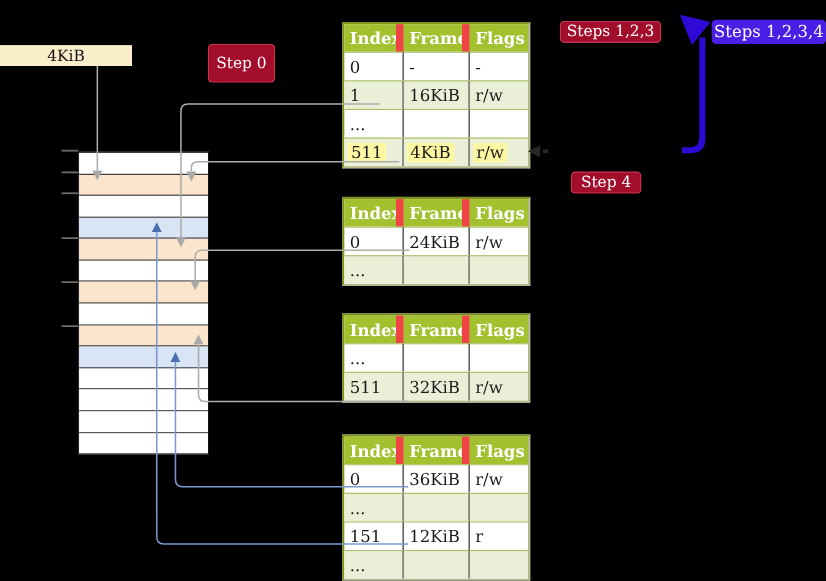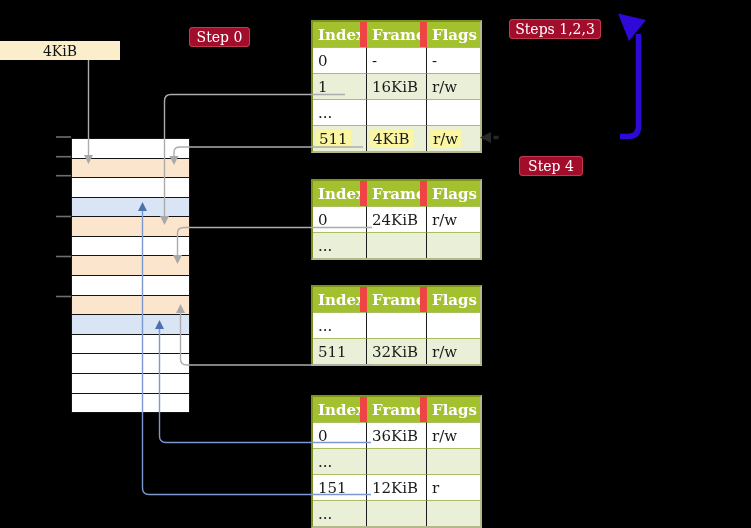--- a/index.html
+++ b/index.html
@@ -67,6 +67,7 @@
 
   <div id="badge-step0" class="badge red">Step 0</div>
   <div id="badge-steps123" class="badge red">Steps 1,2,3</div>
+  <div id="badge-steps1234" class="badge blue">Steps 1,2,3,4</div>
   <div id="badge-step4" class="badge red">Step 4</div>
 
   <div id="memory-stack">

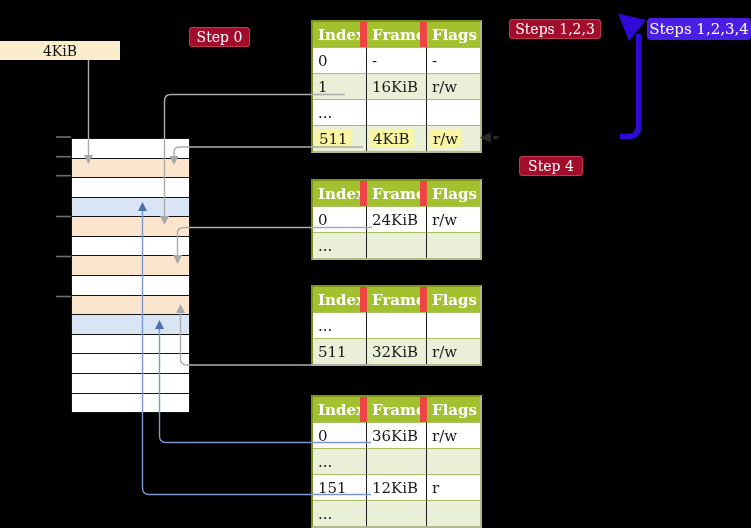--- a/index.html
+++ b/index.html
@@ -20,7 +20,7 @@
   }
   .badge.red  { background: #a30d2c; box-shadow: inset 0 0 0 1px #c23a52; }
   .badge.blue { background: #4a1ee4; }
-  #badge-step0     { left: 189px; top: 27px;  width: 61px;  height: 20px; }
+  #badge-step0     { left: 189px; top: 40px;  width: 61px;  height: 35px; }
   #badge-steps123  { left: 509px; top: 19px;  width: 92px;  height: 20px; }
   #badge-steps1234 { left: 647px; top: 18px;  width: 104px; height: 22px; font-size: 15px; }
   #badge-step4     { left: 519px; top: 156px; width: 64px;  height: 20px; }

